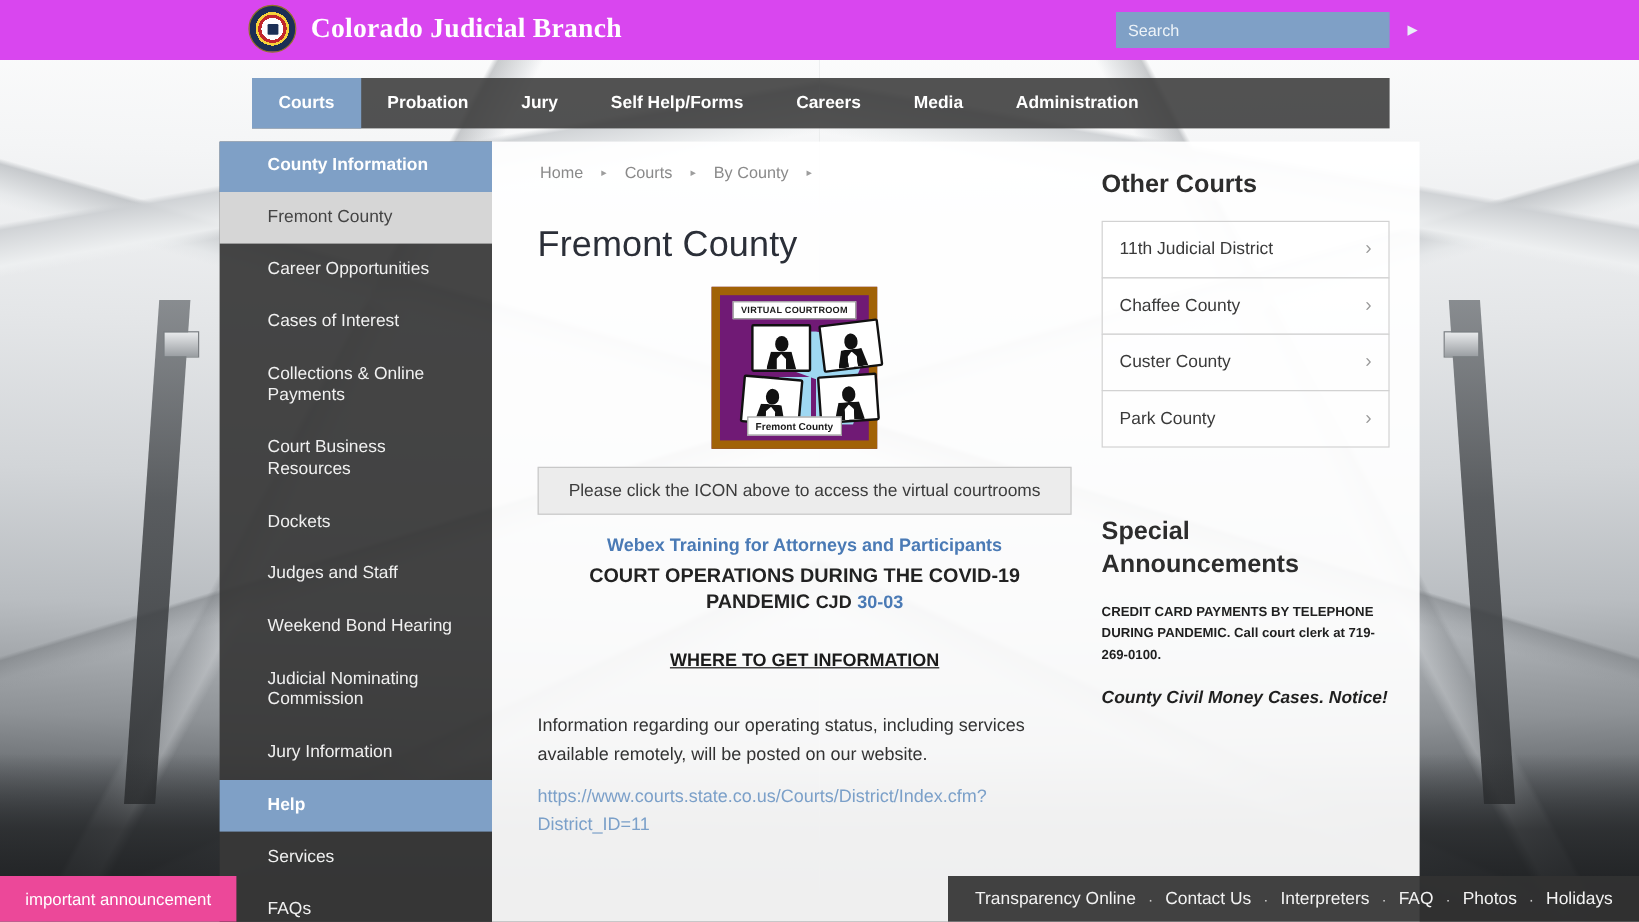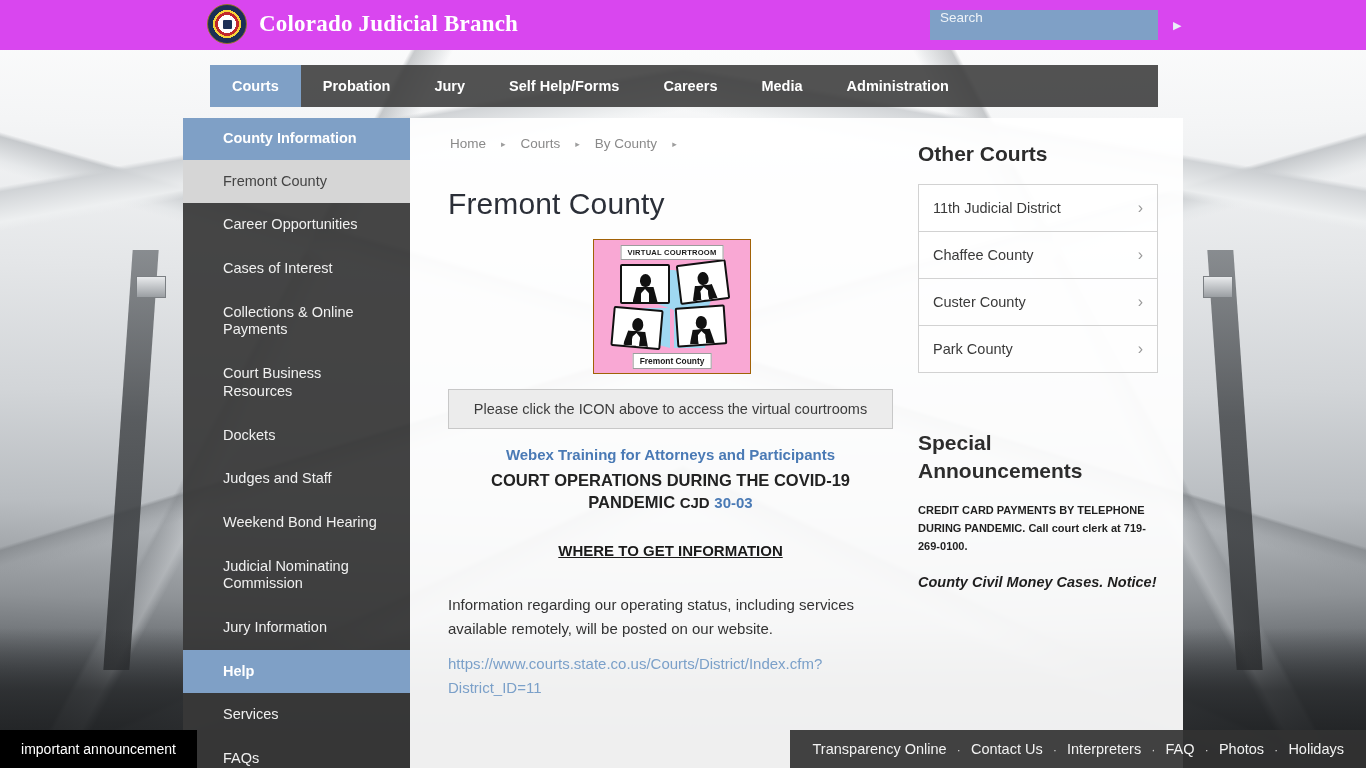--- a/index.html
+++ b/index.html
@@ -77,7 +77,7 @@
     position: absolute; right: 208px; top: 10px;
     width: 228px; height: 30px;
     background: #7fa0c6;
-    display: flex; align-items: flex-start; gap: 40px;
+    display: flex; align-items: center; gap: 40px;
   }
   #search-input {
     flex: 1; border: 0; background: transparent; outline: none;

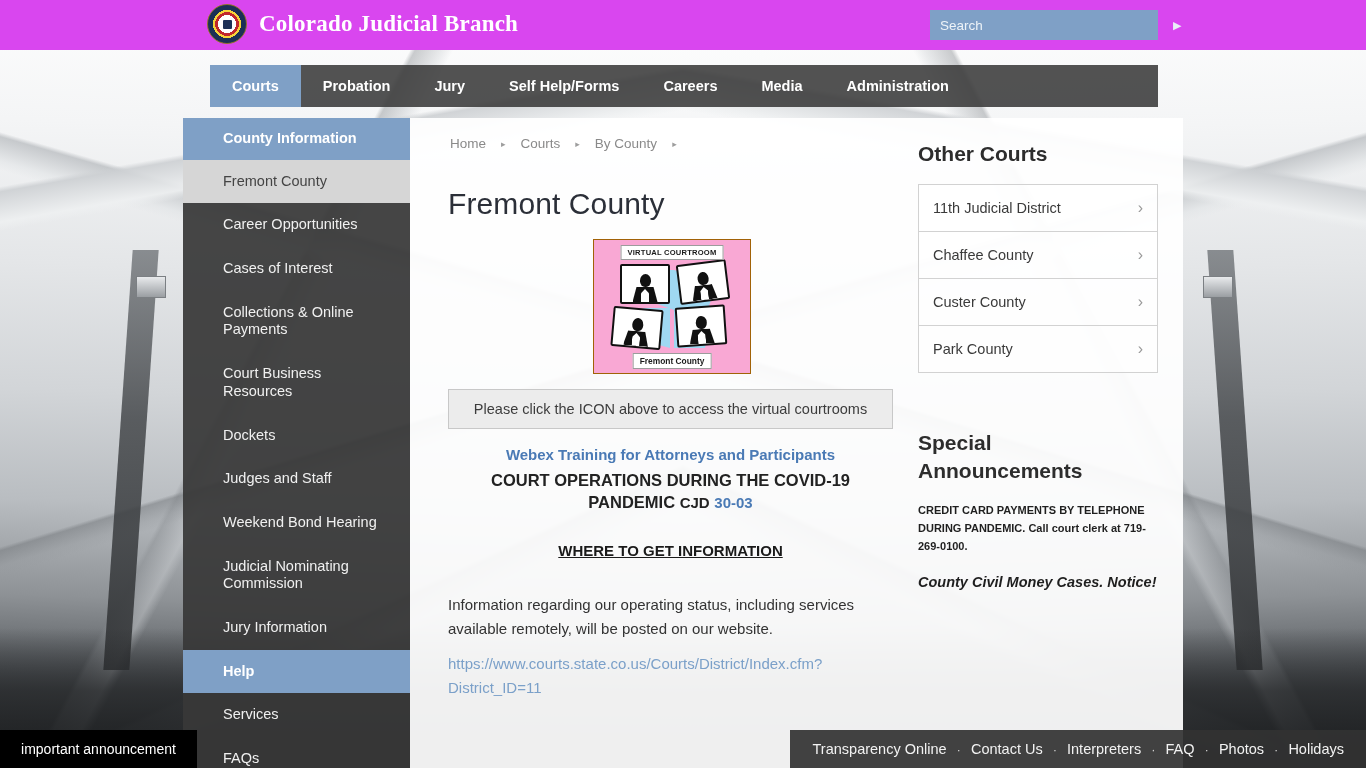--- a/index.html
+++ b/index.html
@@ -149,8 +149,8 @@
   
   #courtroom-fig {
     position: absolute; left: 183px; top: 121px;
-    width: 158px; height: 135px;
-    background: #f9a8d4; border: 1px solid #a16207;
+    width: 138px; height: 135px;
+    background: #701a75; border: 7px solid #a16207;
     cursor: pointer;
   }
   .cr-label {

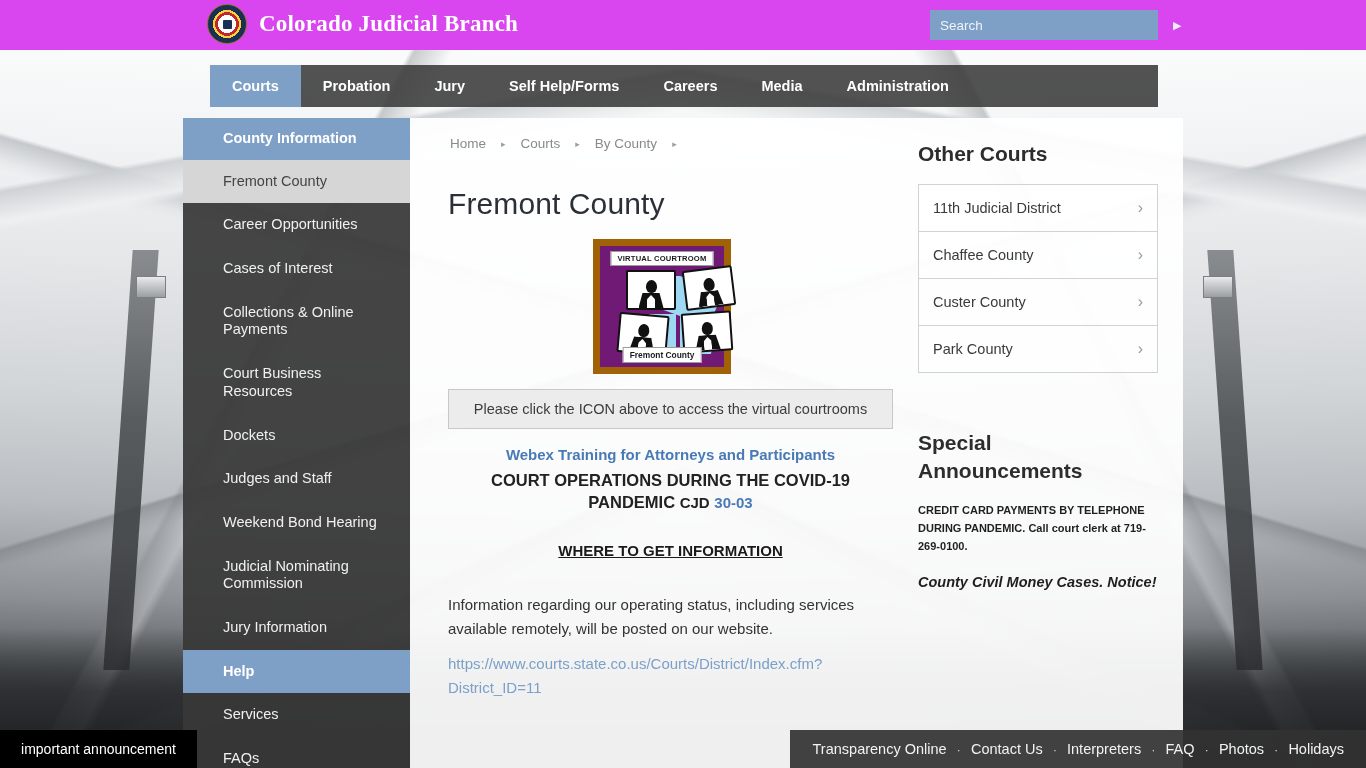--- a/index.html
+++ b/index.html
@@ -274,7 +274,7 @@
   #footer-bar .fsep { color: #cfcfcf; font-size: 13px; }
   #announce-banner {
     position: absolute; left: 0; bottom: 0; width: 197px; height: 38px;
-    background: #000000; color: #ffffff; font-size: 14px;
+    background: #ec4899; color: #ffffff; font-size: 14px;
     display: flex; align-items: center; justify-content: center;
     cursor: pointer; pointer-events: auto; z-index: 61;
   }

